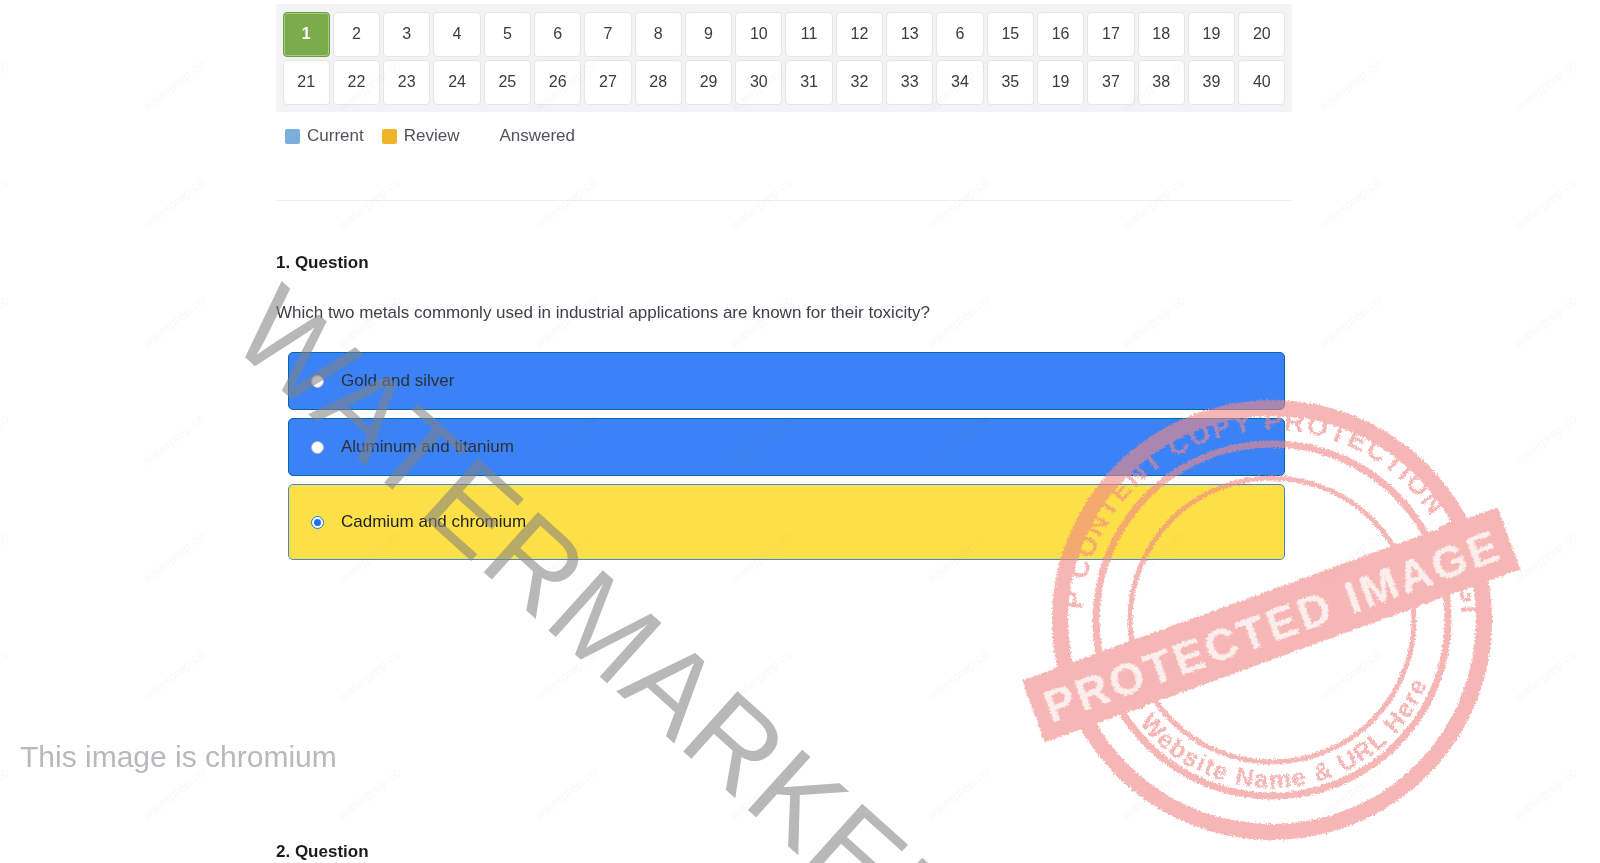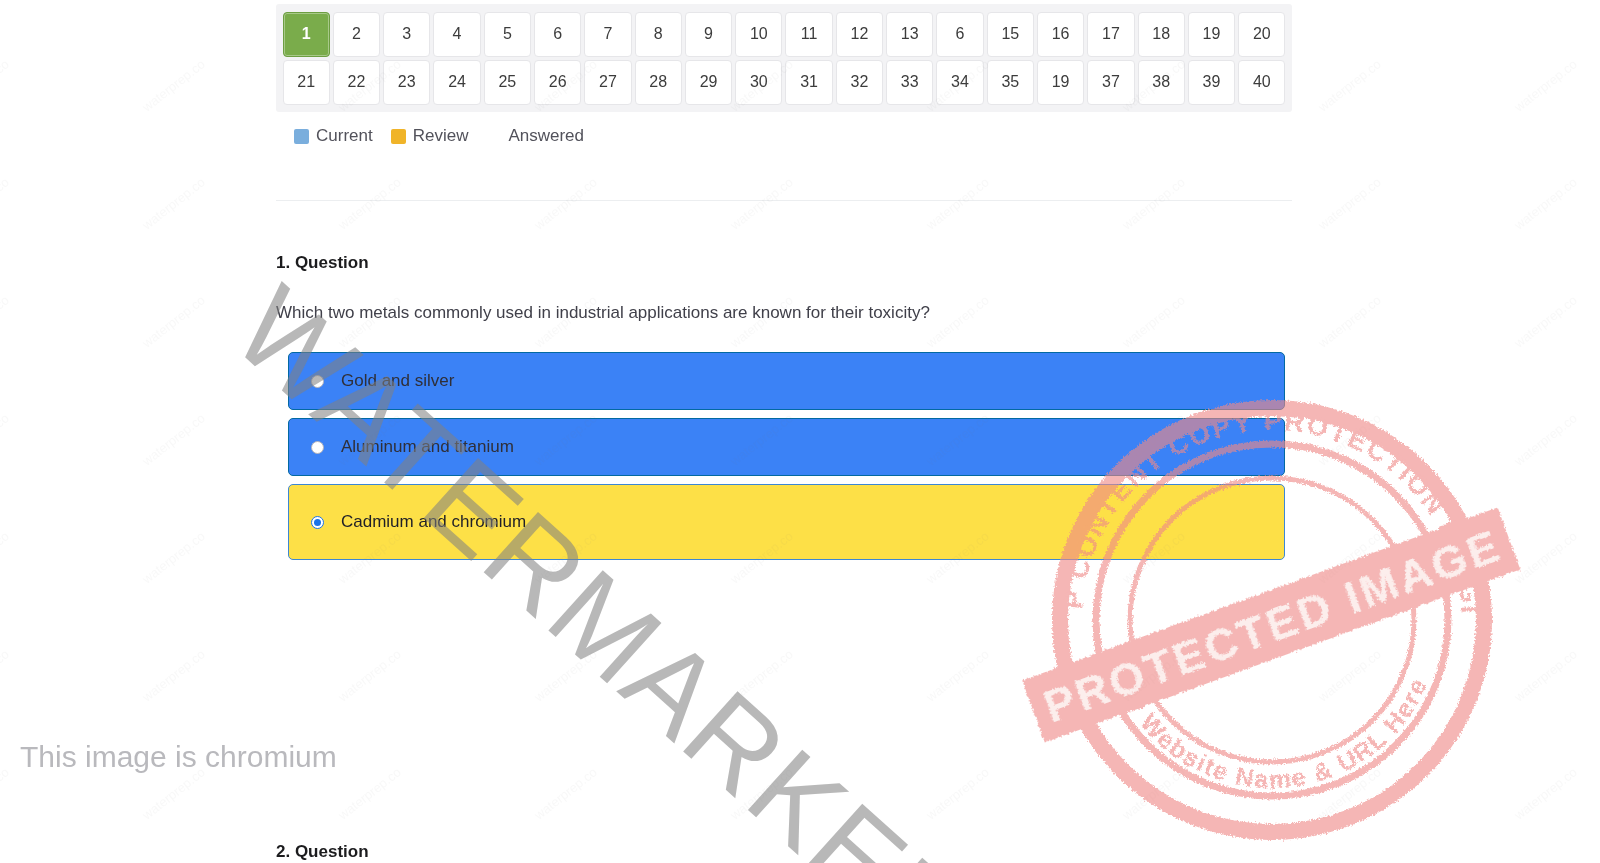--- a/index.html
+++ b/index.html
@@ -78,7 +78,7 @@
   
   .legend {
     position: absolute;
-    left: 294px;
+    left: 285px;
     top: 126px;
     display: flex;
     align-items: center;

